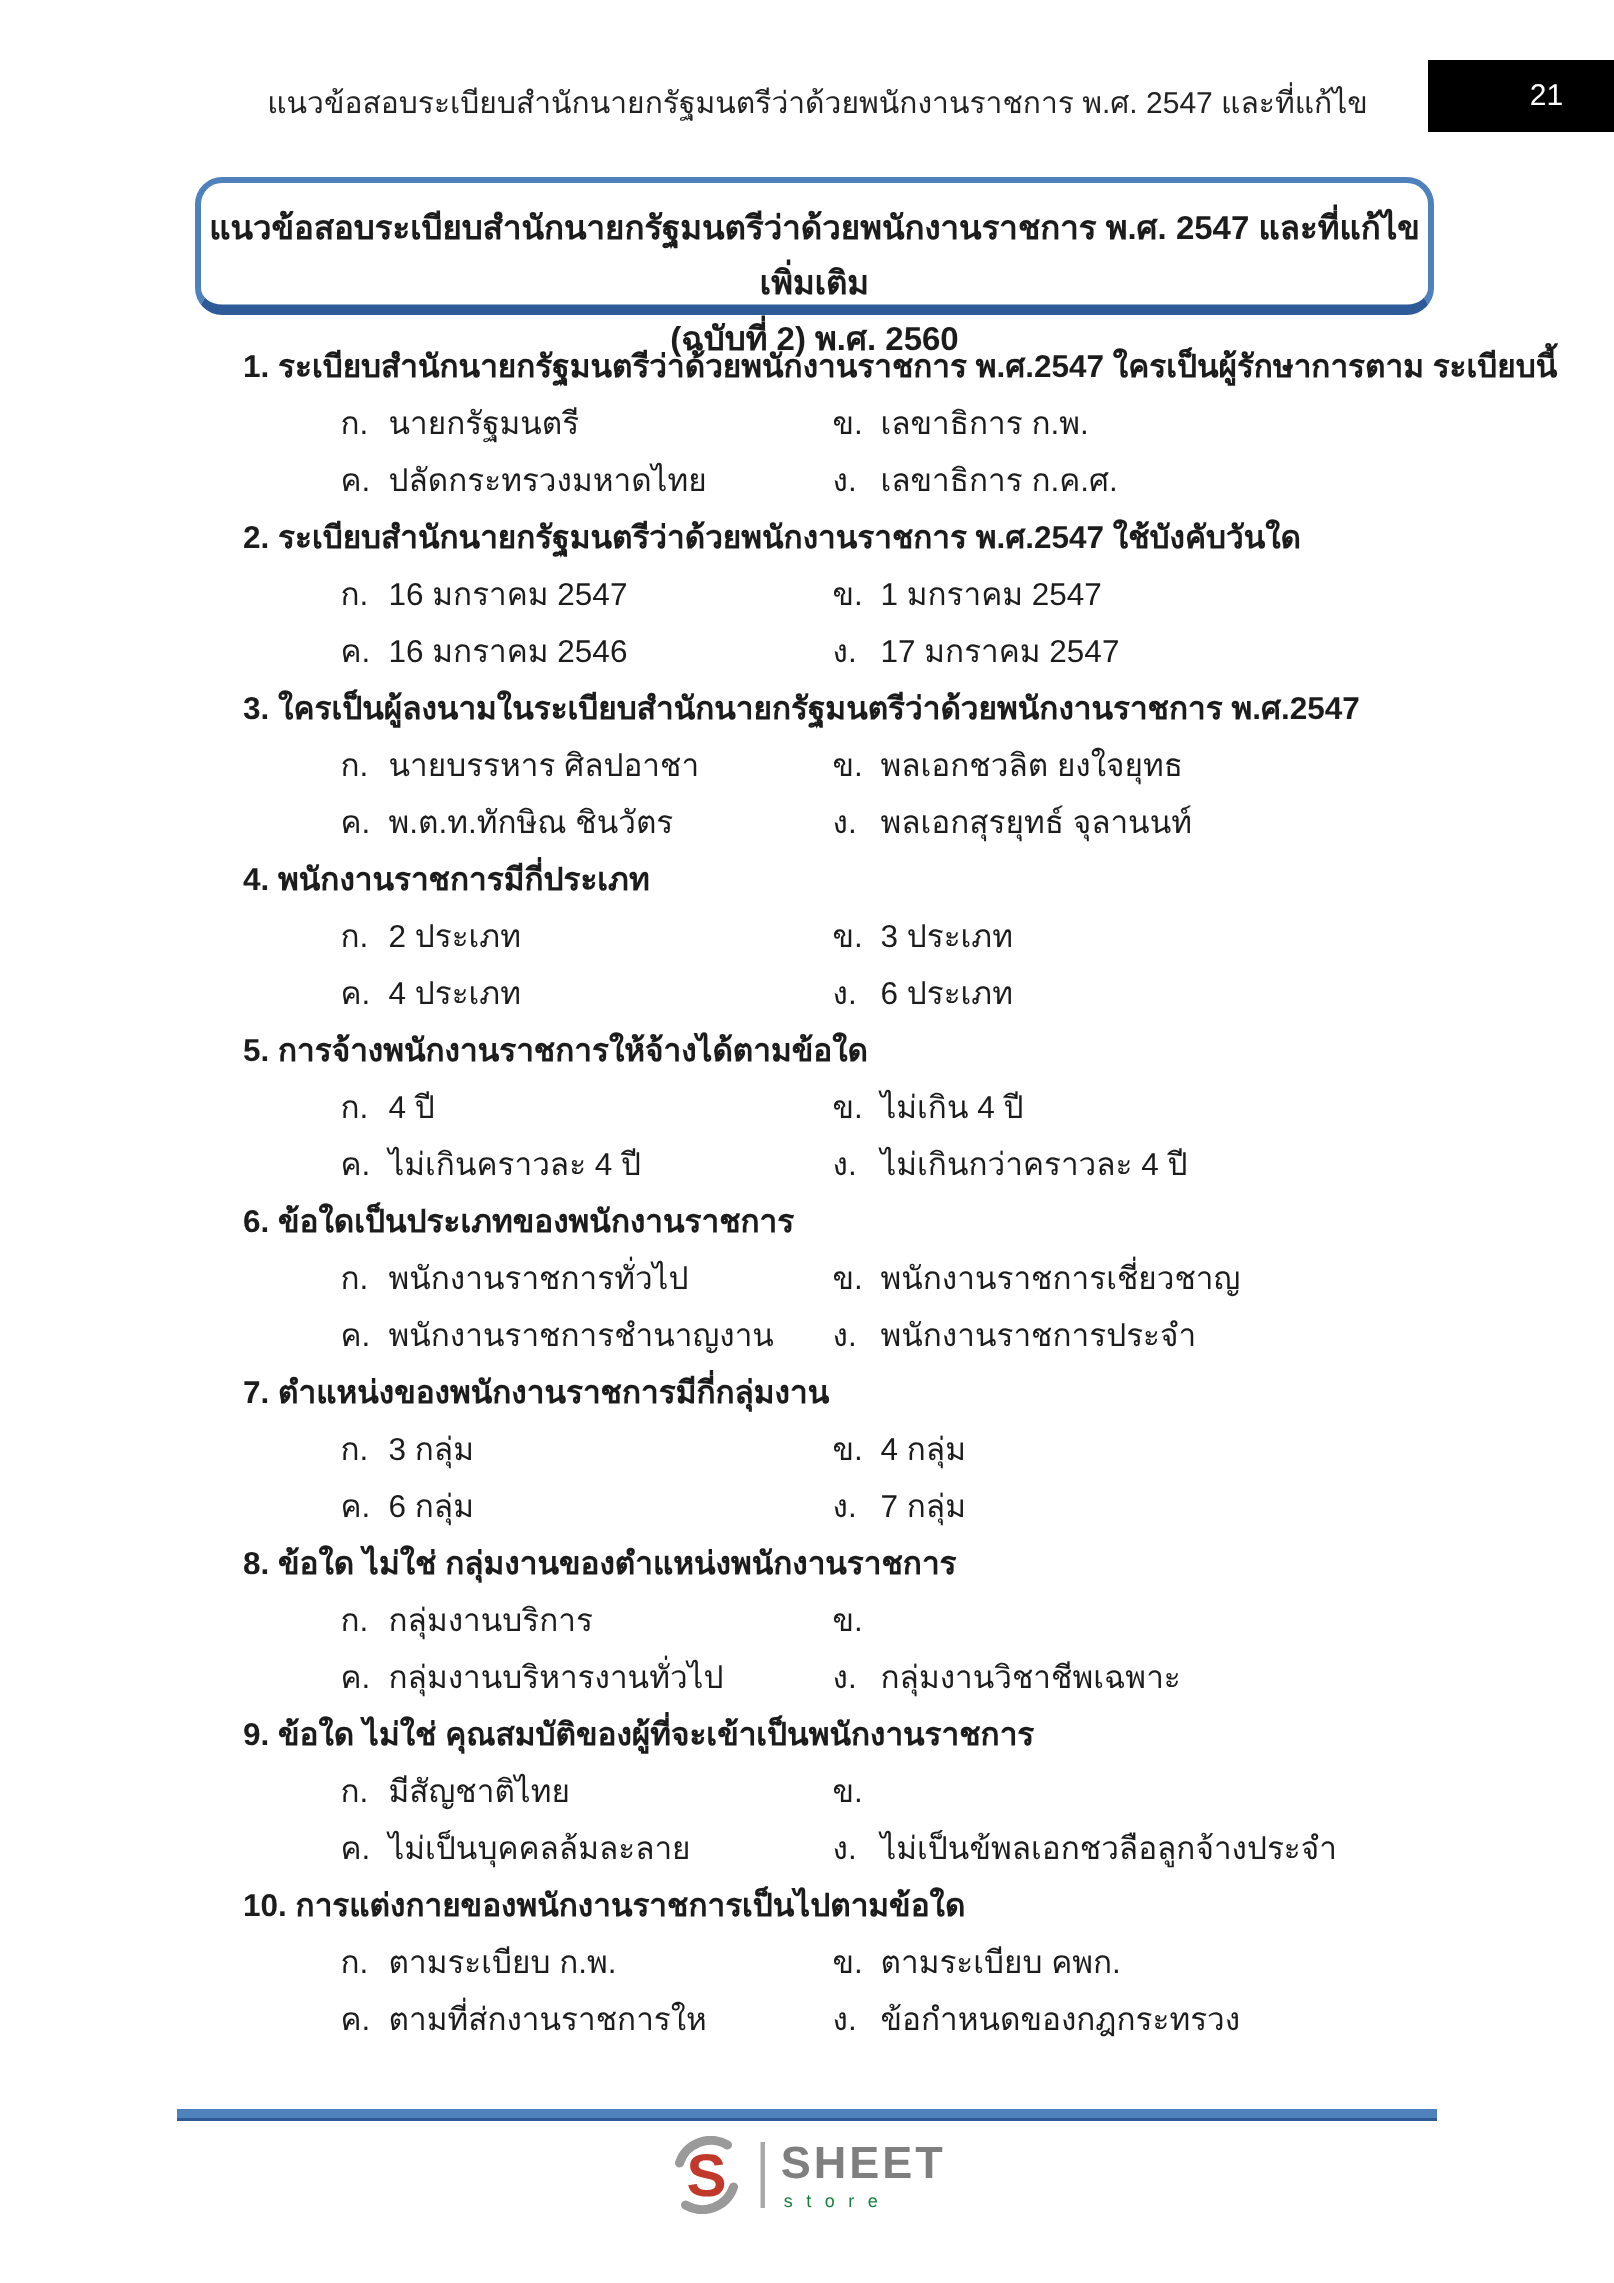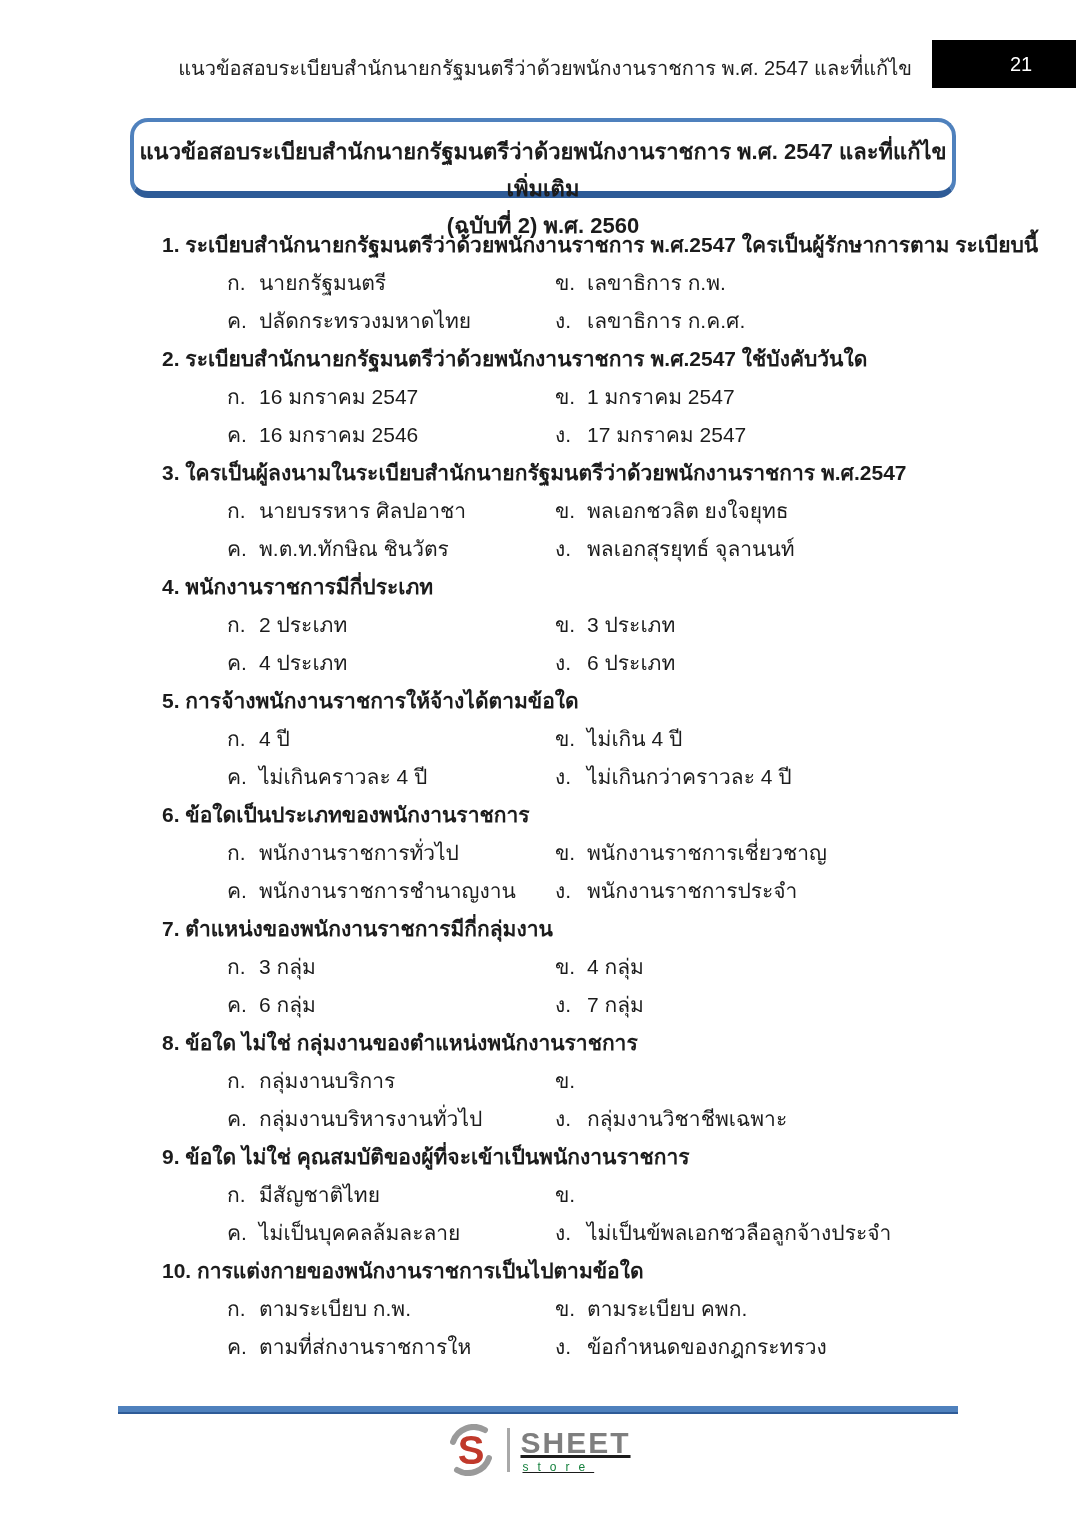--- a/index.html
+++ b/index.html
@@ -20,7 +20,7 @@
     text-align:center; font-size:20px; color:#222;
   }
   .page-number-box {
-    position:absolute; right:0; top:0; width:144px; height:48px;
+    position:absolute; right:0; top:0; width:124px; height:48px;
     background:#000; color:#fff;
     display:flex; align-items:center; justify-content:center;
     font-size:20px; padding-left:34px;

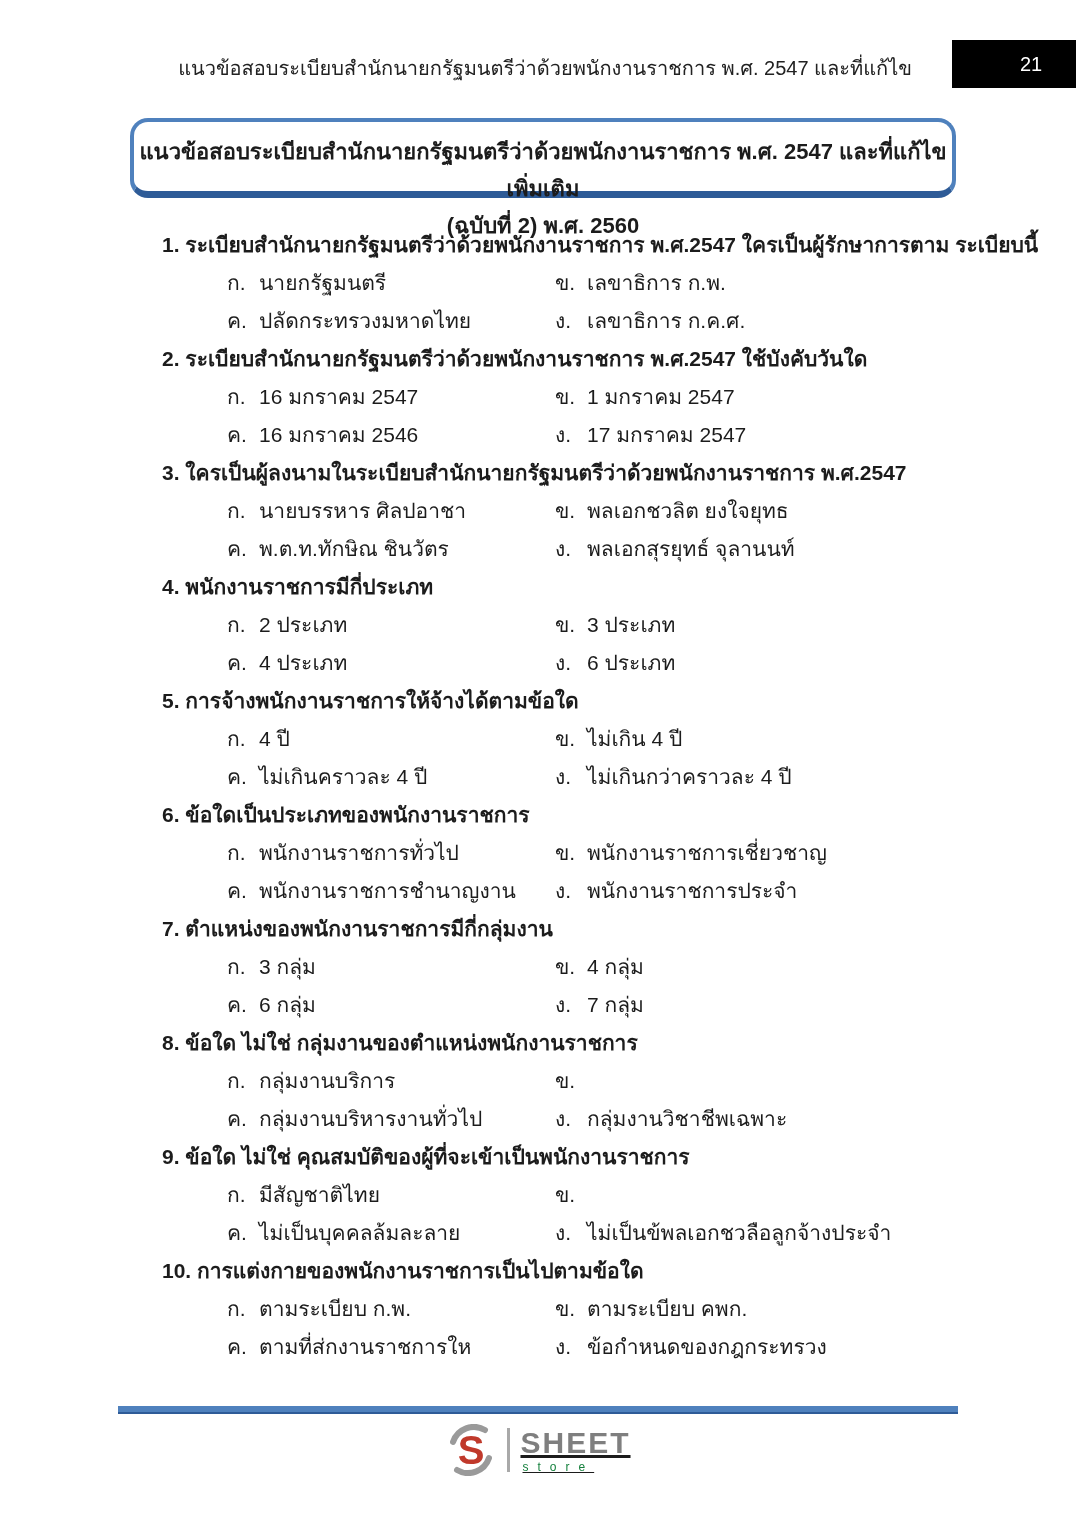--- a/index.html
+++ b/index.html
@@ -28,7 +28,7 @@
 
   
   .title-box {
-    position:absolute; top:118px; left:130px; width:826px; height:80px;
+    position:absolute; top:118px; left:130px; width:826px; height:92px;
     border:4px solid #4f81bd;
     border-bottom:7px solid #2e5b97;
     border-radius:18px;

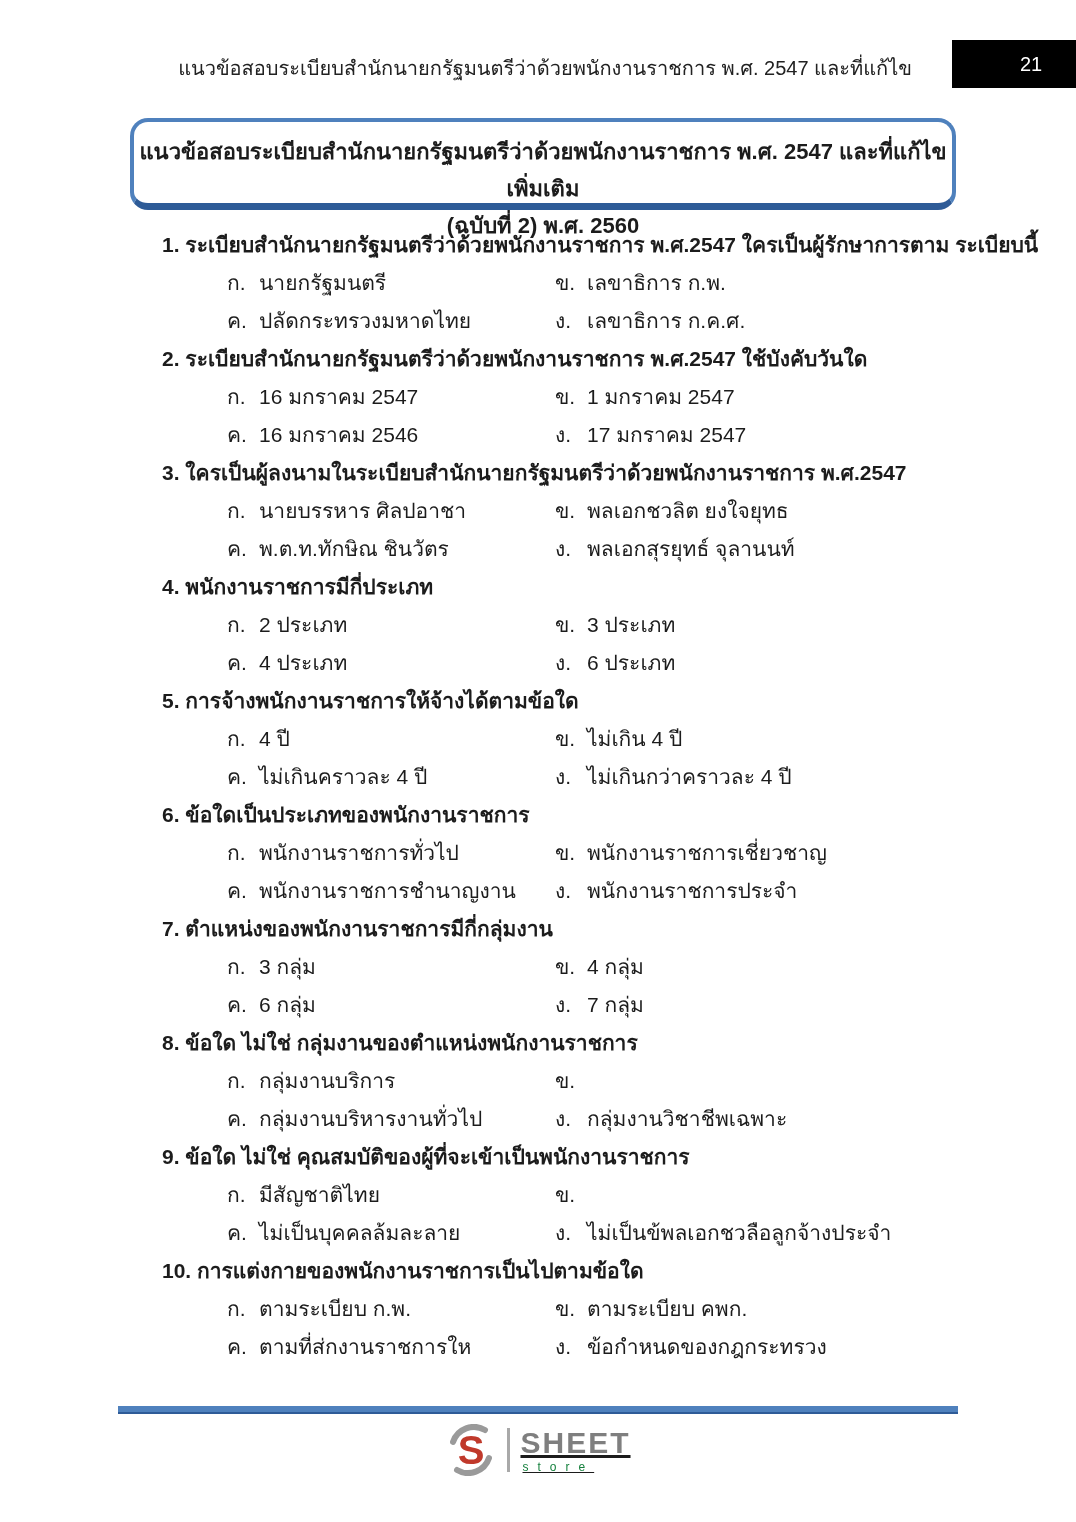--- a/index.html
+++ b/index.html
@@ -63,7 +63,7 @@
     display:flex; align-items:center; justify-content:center; gap:10px;
   }
   .logo-divider { width:3px; height:44px; background:#a9a9a9; }
-  .logo-text { display:flex; flex-direction:column; line-height:1;text-decoration:underline; }
+  .logo-text { display:flex; flex-direction:column; line-height:1; }
   .logo-word {
     font-size:30px; font-weight:bold; color:#7f7f7f; letter-spacing:2px;
   }

